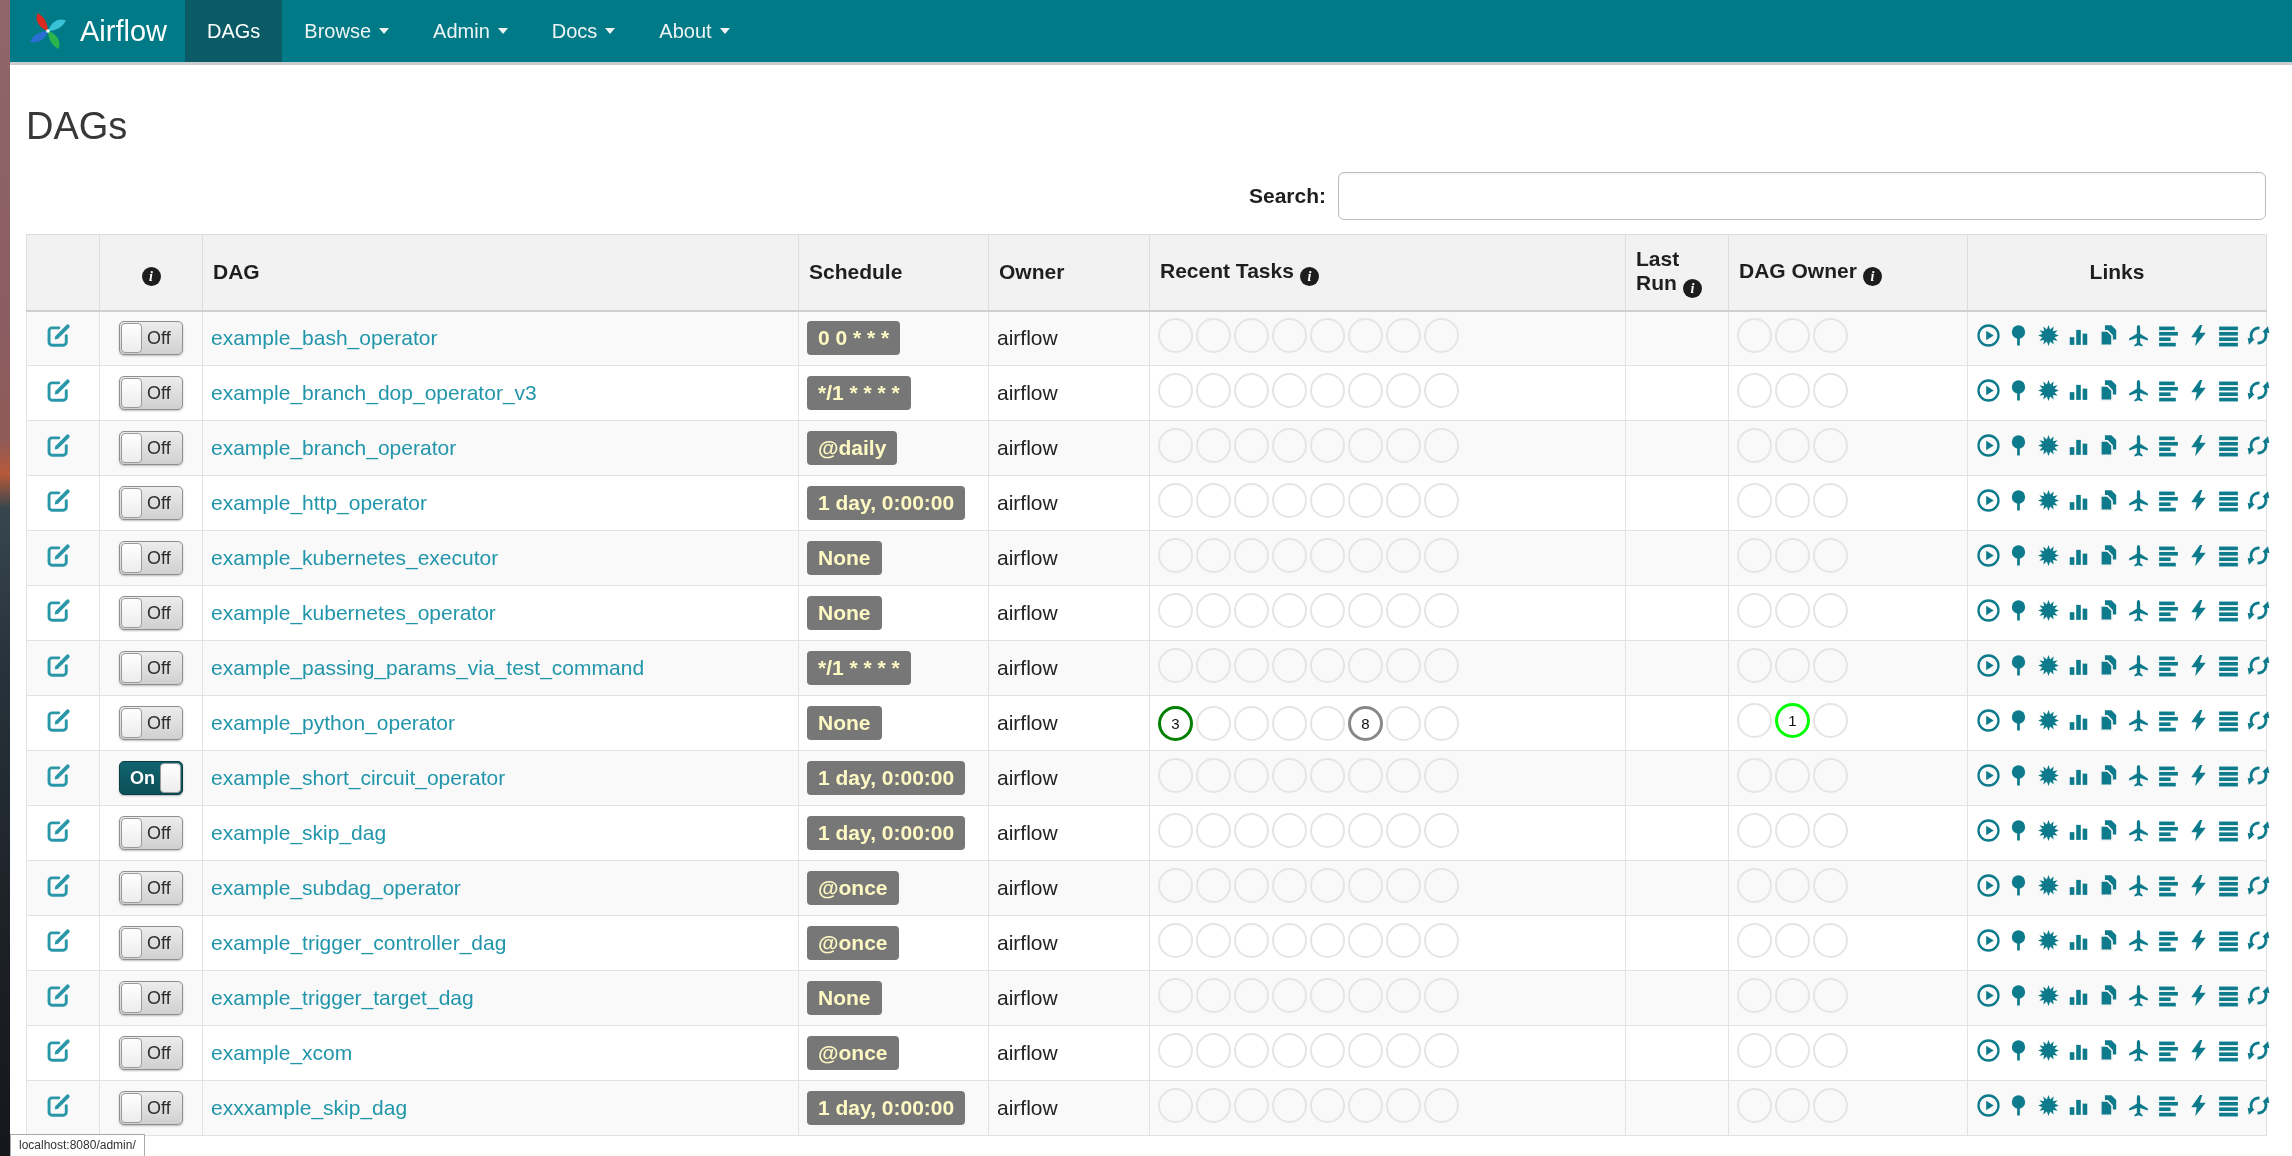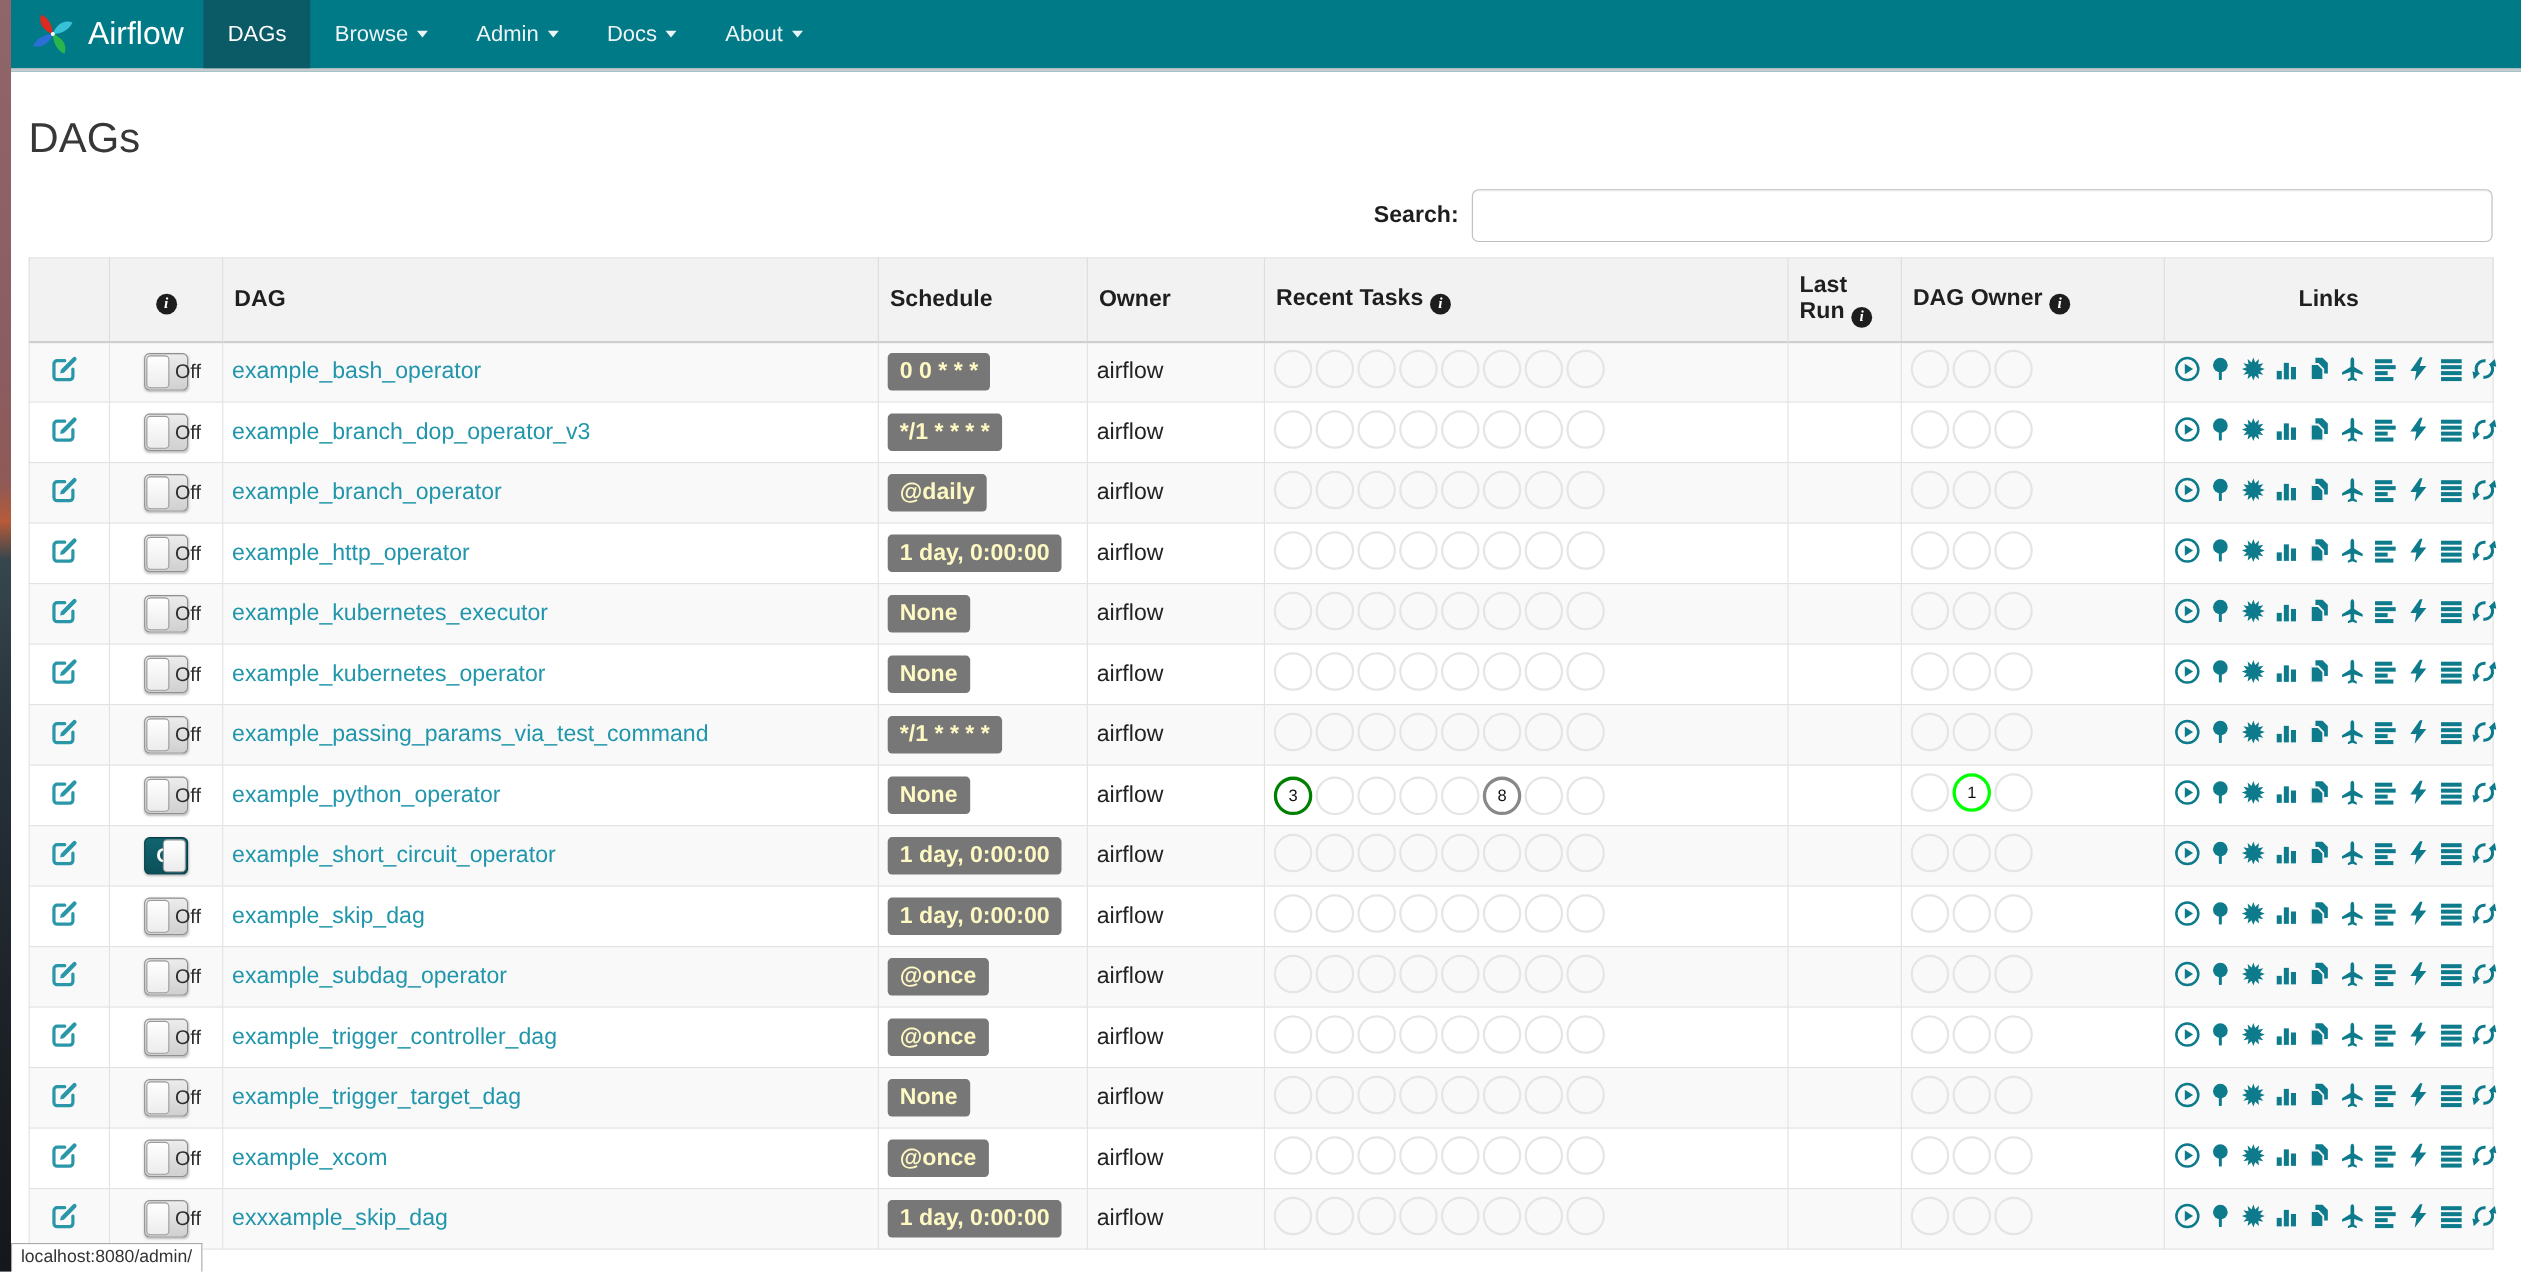--- a/index.html
+++ b/index.html
@@ -58,7 +58,7 @@
 
   
   .c-toggle { text-align:center; }
-  .toggle { position:relative; display:inline-flex; align-items:center; width:40px; height:34px;
+  .toggle { position:relative; display:inline-flex; align-items:center; width:64px; height:34px;
             border-radius:5px; border:1px solid #8f8f8f; cursor:pointer;
             box-shadow:0 1px 2px rgba(0,0,0,.25); font-size:18px; }
   .toggle .knob { position:absolute; top:1px; width:21px; height:30px;

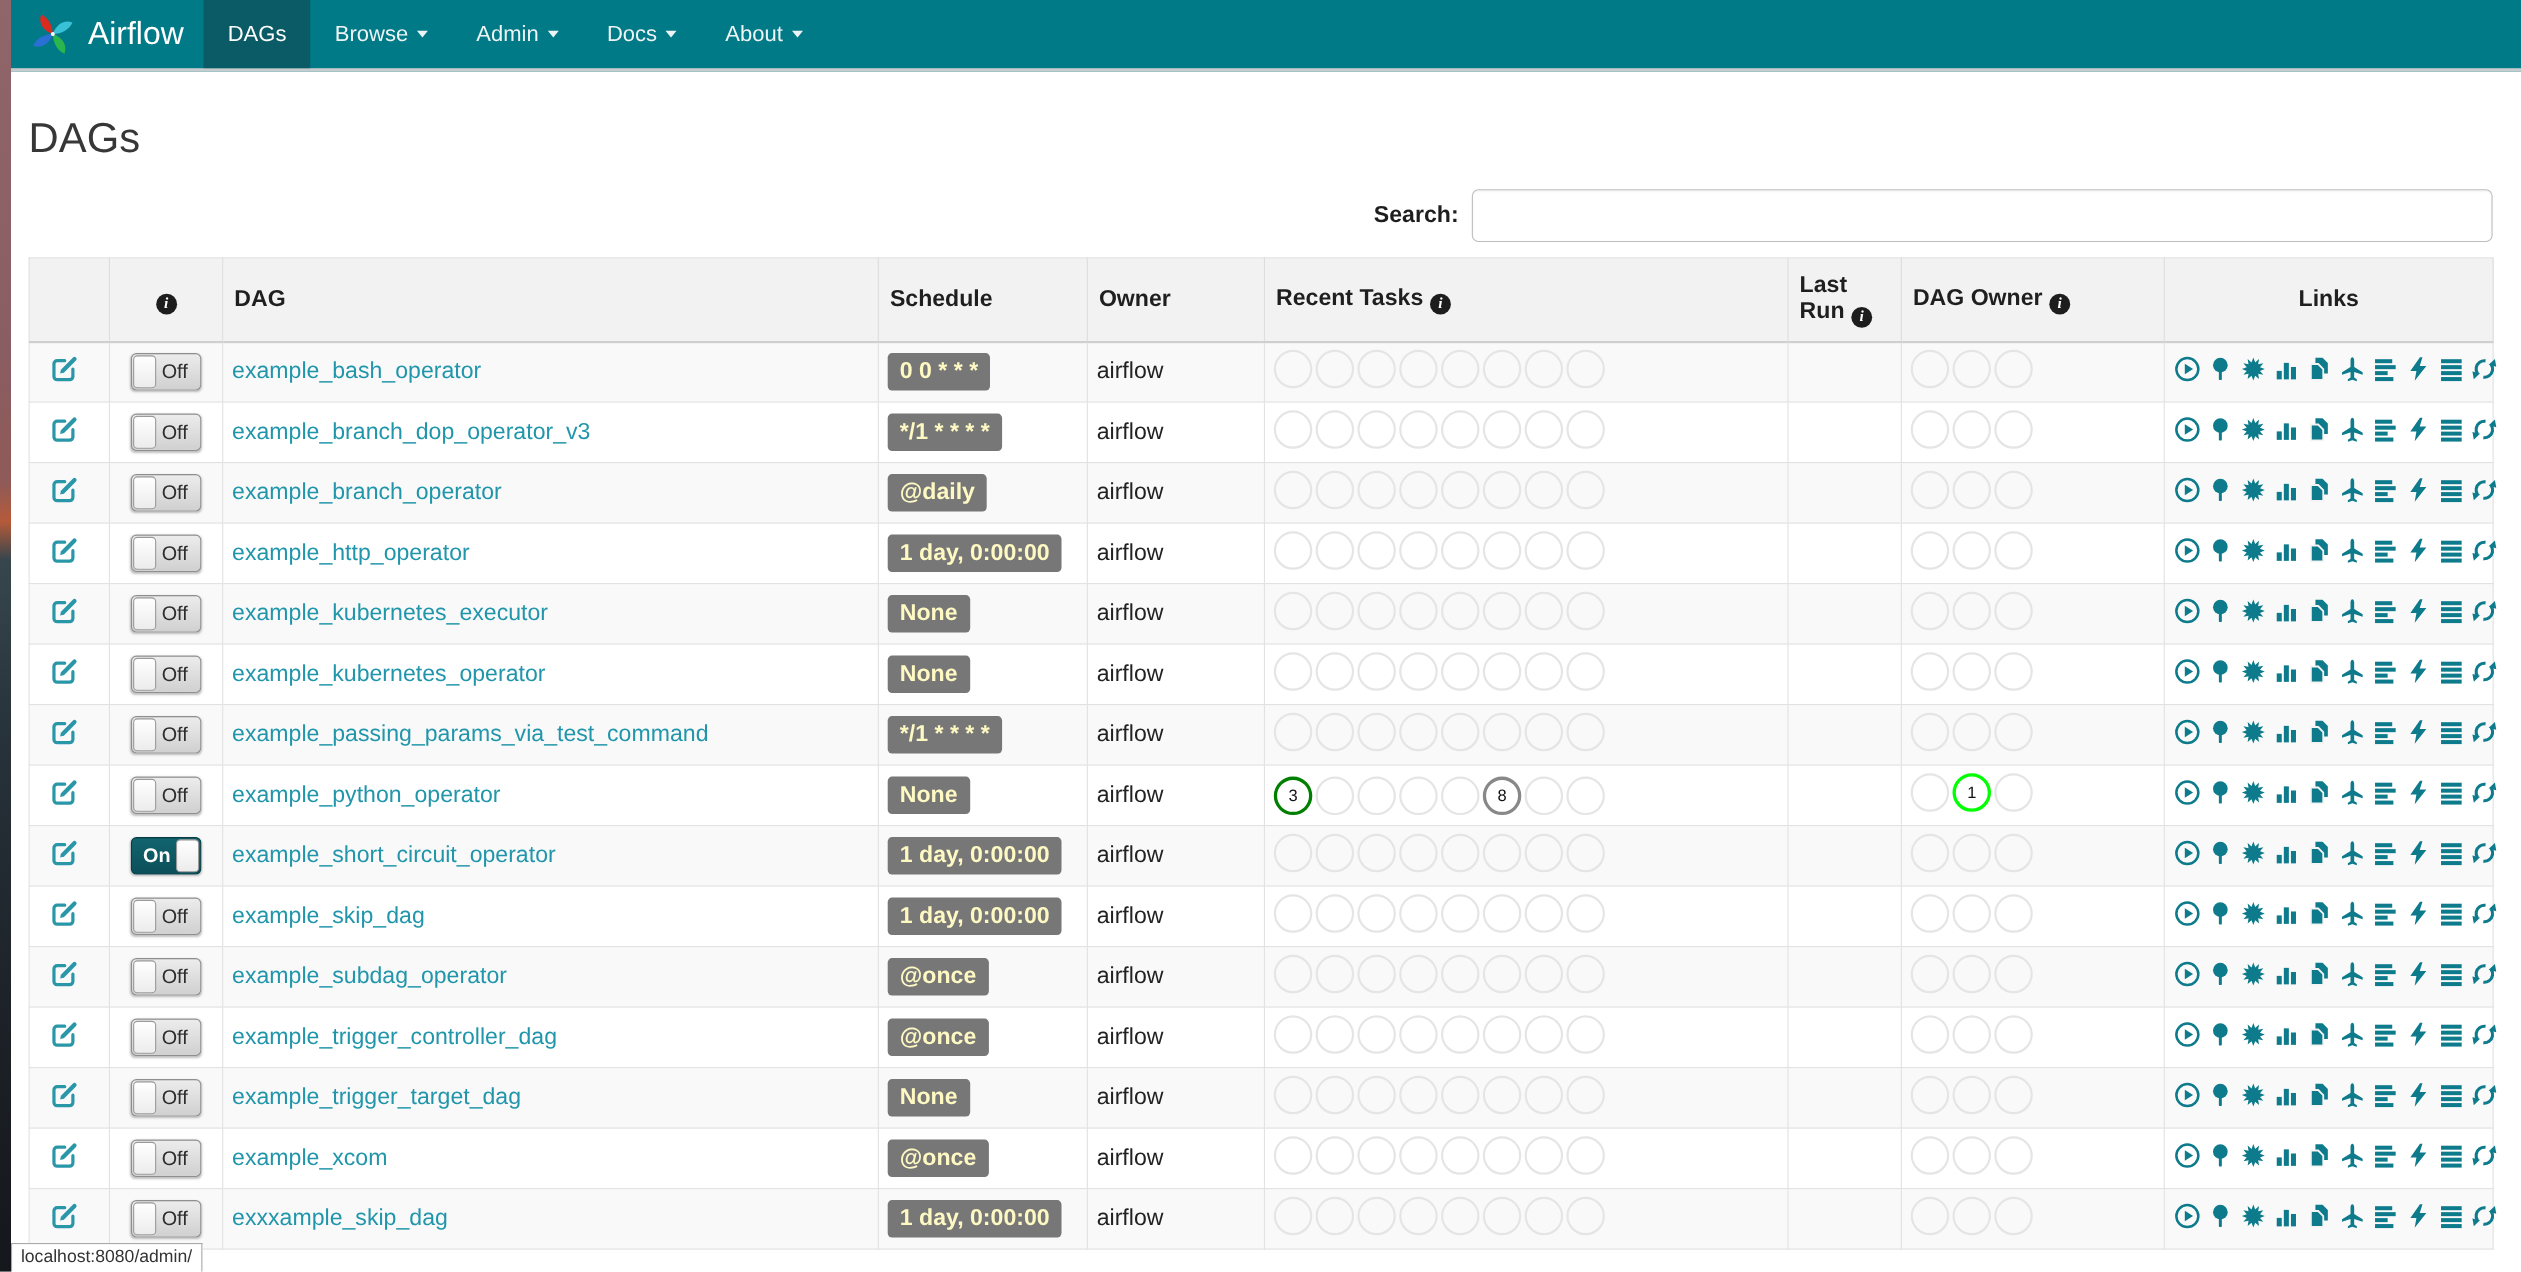--- a/index.html
+++ b/index.html
@@ -89,7 +89,7 @@
 
   
   .status-bar { position:fixed; left:10px; bottom:0; background:#fff; border:1px solid #a9a9a9;
-                border-bottom:none; padding:3px 8px 4px 8px; font-size:16px; color:#333; z-index:100; }
+                border-bottom:none; padding:3px 8px 4px 8px; font-size:12px; color:#333; z-index:100; }
 </style>
 </head>
 <body>

